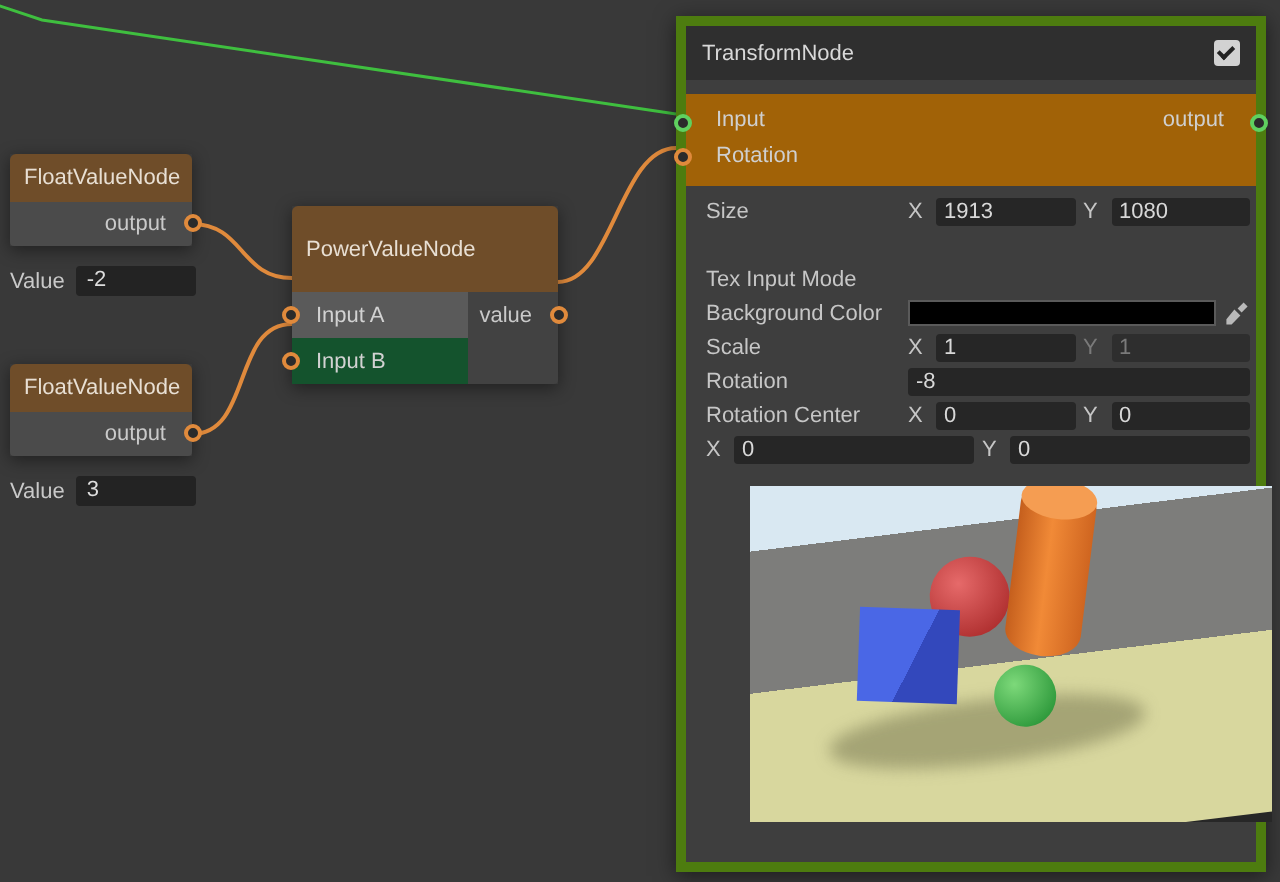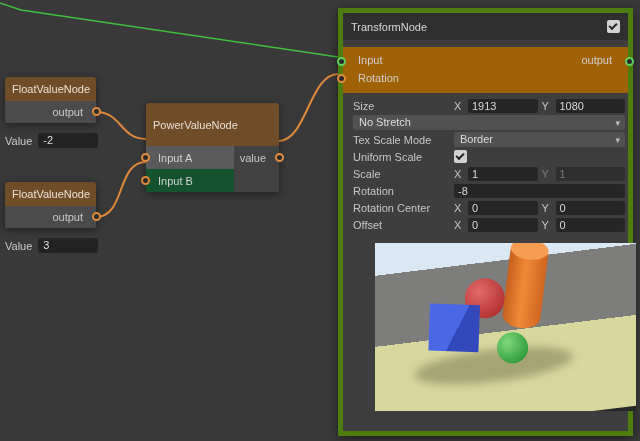--- a/index.html
+++ b/index.html
@@ -165,9 +165,6 @@
     </div>
 
     <div class="prow">
-      <span class="parea">
-        <span class="dropdown">No Stretch</span>
-      </span>
     </div>
 
     <div class="prow">

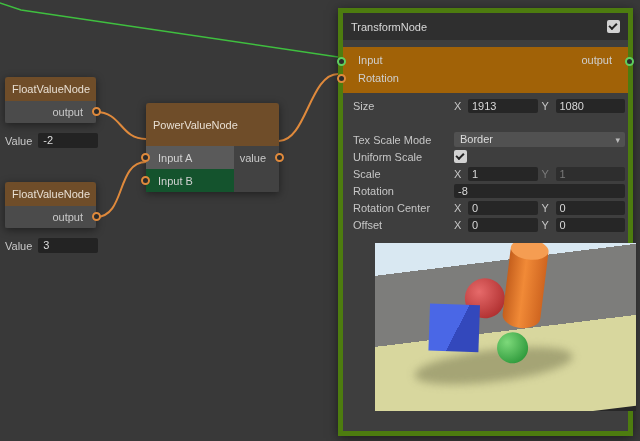--- a/index.html
+++ b/index.html
@@ -168,7 +168,7 @@
     </div>
 
     <div class="prow">
-      <span class="plabel">Tex Scale Mode</span>
+      <span class="plabel">Tex Input Mode</span>
       <span class="parea">
         <span class="dropdown">Border</span>
       </span>

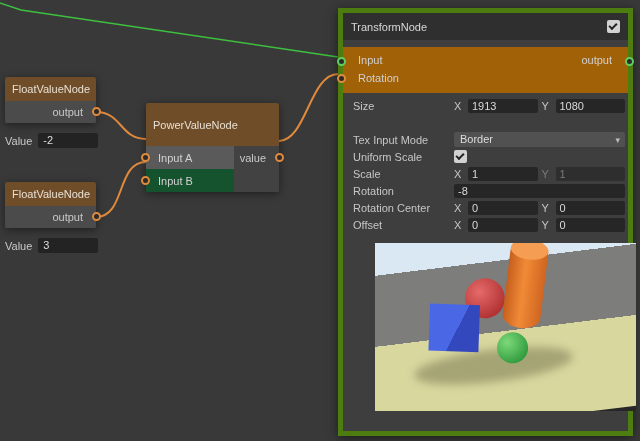--- a/index.html
+++ b/index.html
@@ -169,9 +169,6 @@
 
     <div class="prow">
       <span class="plabel">Tex Input Mode</span>
-      <span class="parea">
-        <span class="dropdown">Border</span>
-      </span>
     </div>
 
 

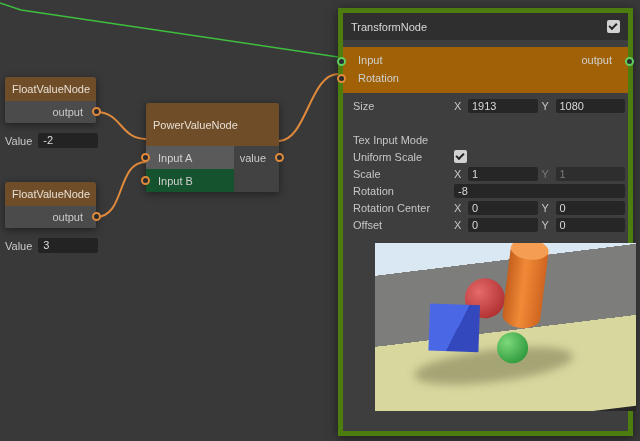--- a/index.html
+++ b/index.html
@@ -171,6 +171,15 @@
       <span class="plabel">Tex Input Mode</span>
     </div>
 
+    <div class="prow">
+      <span class="plabel">Background Color</span>
+      <span class="parea">
+        <span class="swatch"></span>
+        <svg class="eyedrop" viewBox="0 0 13 13">
+          <path d="M9.8 1.2l2 2-3 3-2-2zM5.2 4.8l3 3-4.4 4.4H1.2v-2.6z" fill="#b9b9b9"></path>
+        </svg>
+      </span>
+    </div>
 
     <div class="prow">
       <span class="plabel">Uniform Scale</span>

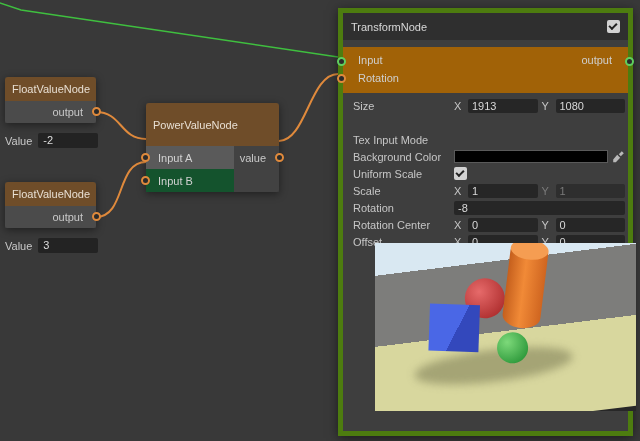--- a/index.html
+++ b/index.html
@@ -181,12 +181,6 @@
       </span>
     </div>
 
-    <div class="prow">
-      <span class="plabel">Uniform Scale</span>
-      <span class="parea">
-        <span class="checkbox"></span>
-      </span>
-    </div>
 
     <div class="prow">
       <span class="plabel">Scale</span>

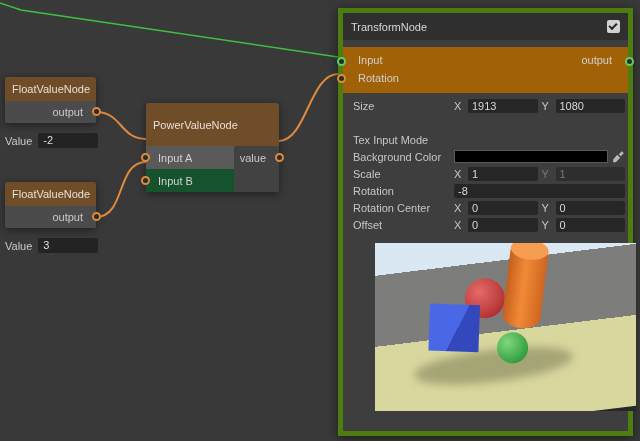--- a/index.html
+++ b/index.html
@@ -210,7 +210,6 @@
     </div>
 
     <div class="prow">
-      <span class="plabel">Offset</span>
       <span class="parea">
         <span class="axis">X</span>
         <span class="nfield">0</span>

